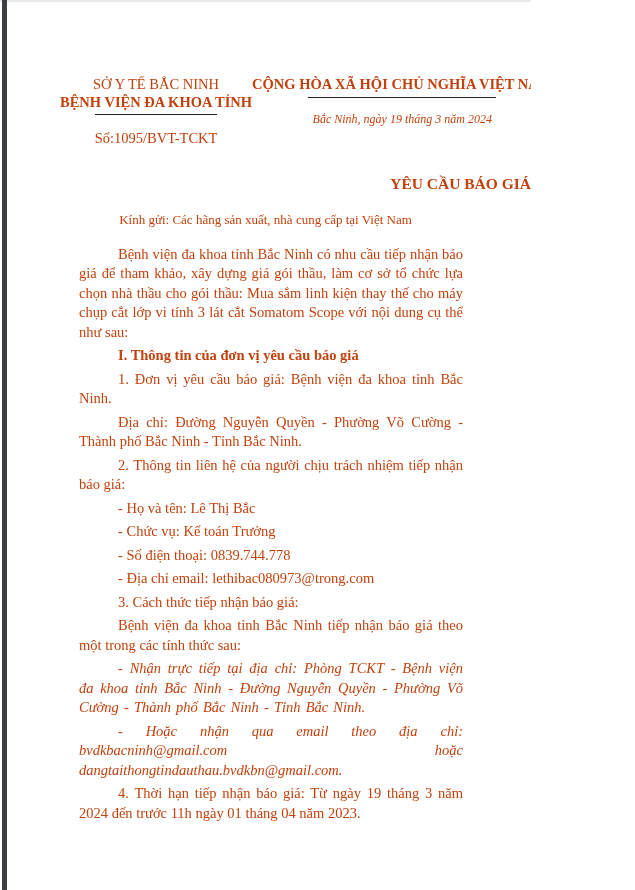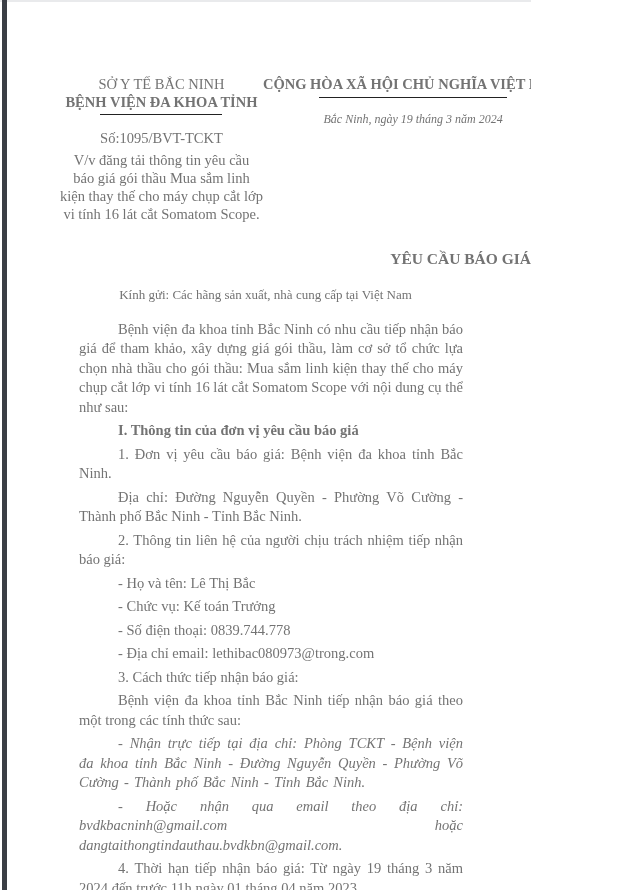--- a/index.html
+++ b/index.html
@@ -9,7 +9,7 @@
     height: 890px;
     background: #ffffff;
     font-family: "Liberation Serif", serif;
-    color: #737373;
+    color: #c2410c;
     overflow: hidden;
   }
   .edge-top {

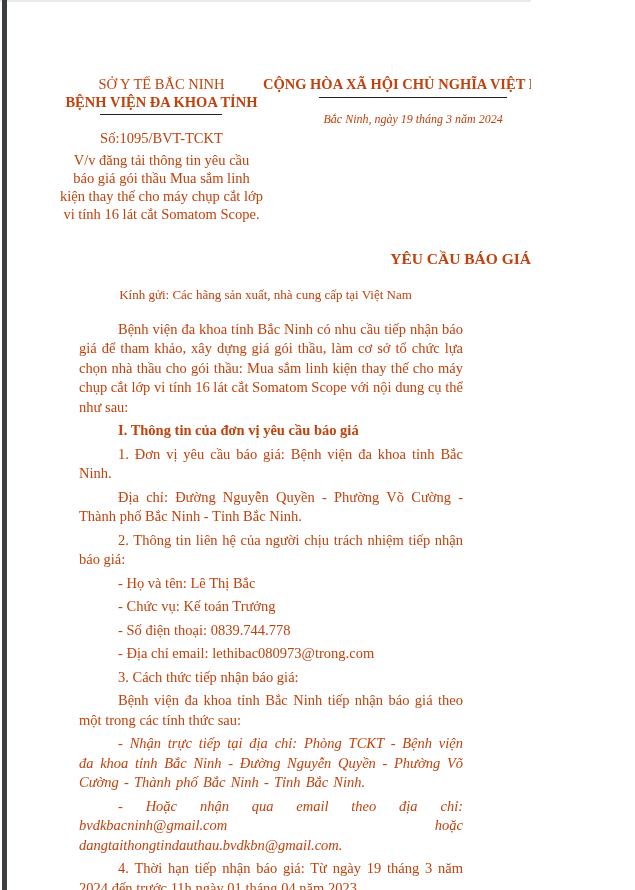--- a/index.html
+++ b/index.html
@@ -79,12 +79,6 @@
       <div class="org2">BỆNH VIỆN ĐA KHOA TỈNH</div>
       <div class="rule"></div>
       <div class="docnum">Số:1095/BVT-TCKT</div>
-      <div class="subject">
-        <div>V/v đăng tải thông tin yêu cầu</div>
-        <div>báo giá gói thầu Mua sắm linh</div>
-        <div>kiện thay thế cho máy chụp cắt lớp</div>
-        <div>vi tính 16 lát cắt Somatom Scope.</div>
-      </div>
     </div>
     <div class="col right">
       <div class="nat1">CỘNG HÒA XÃ HỘI CHỦ NGHĨA VIỆT NAM</div>

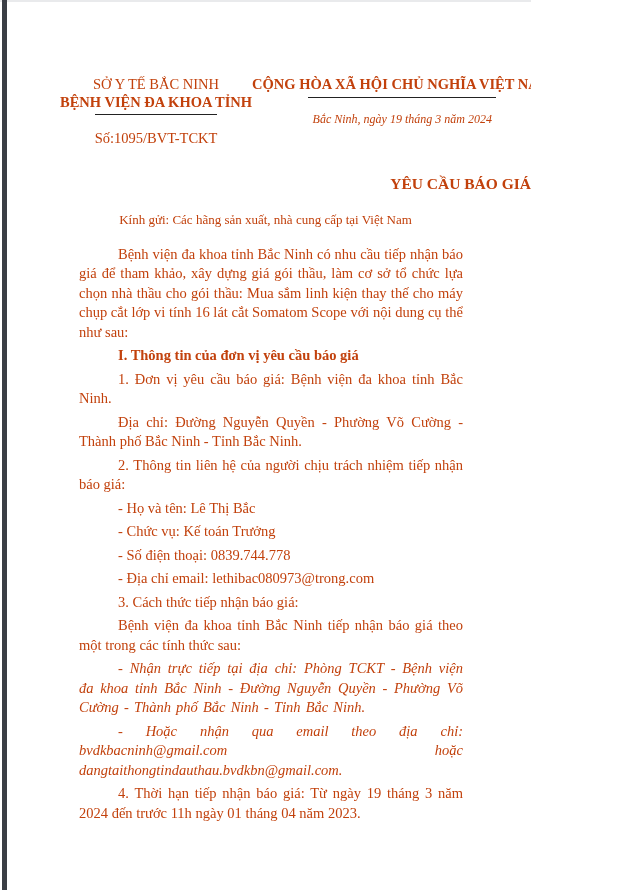--- a/index.html
+++ b/index.html
@@ -90,7 +90,7 @@
   <div class="title">YÊU CẦU BÁO GIÁ</div>
   <div class="salutation">Kính gửi: Các hãng sản xuất, nhà cung cấp tại Việt Nam</div>
   <div class="body" id="document-body">
-      <p class="normal">Bệnh viện đa khoa tỉnh Bắc Ninh có nhu cầu tiếp nhận báo giá để tham khảo, xây dựng giá gói thầu, làm cơ sở tổ chức lựa chọn nhà thầu cho gói thầu: Mua sắm linh kiện thay thế cho máy chụp cắt lớp vi tính 16 lát cắt Somatom Scope với nội dung cụ thể như sau:</p>
+      <p class="normal">Bệnh viện đa khoa tỉnh Bắc Ninh có nhu cầu tiếp nhận báo giá để tham khảo, xây dựng giá gói thầu, làm cơ sở tổ chức lựa chọn nhà thầu cho gói thầu: Mua sắm linh kiện thay thế cho máy chụp cắt lớp vi tính 3 lát cắt Somatom Scope với nội dung cụ thể như sau:</p>
       <p class="bold">I. Thông tin của đơn vị yêu cầu báo giá</p>
       <p class="normal">1. Đơn vị yêu cầu báo giá: Bệnh viện đa khoa tỉnh Bắc Ninh.</p>
       <p class="normal">Địa chỉ: Đường Nguyễn Quyền - Phường Võ Cường - Thành phố Bắc Ninh - Tỉnh Bắc Ninh.</p>

